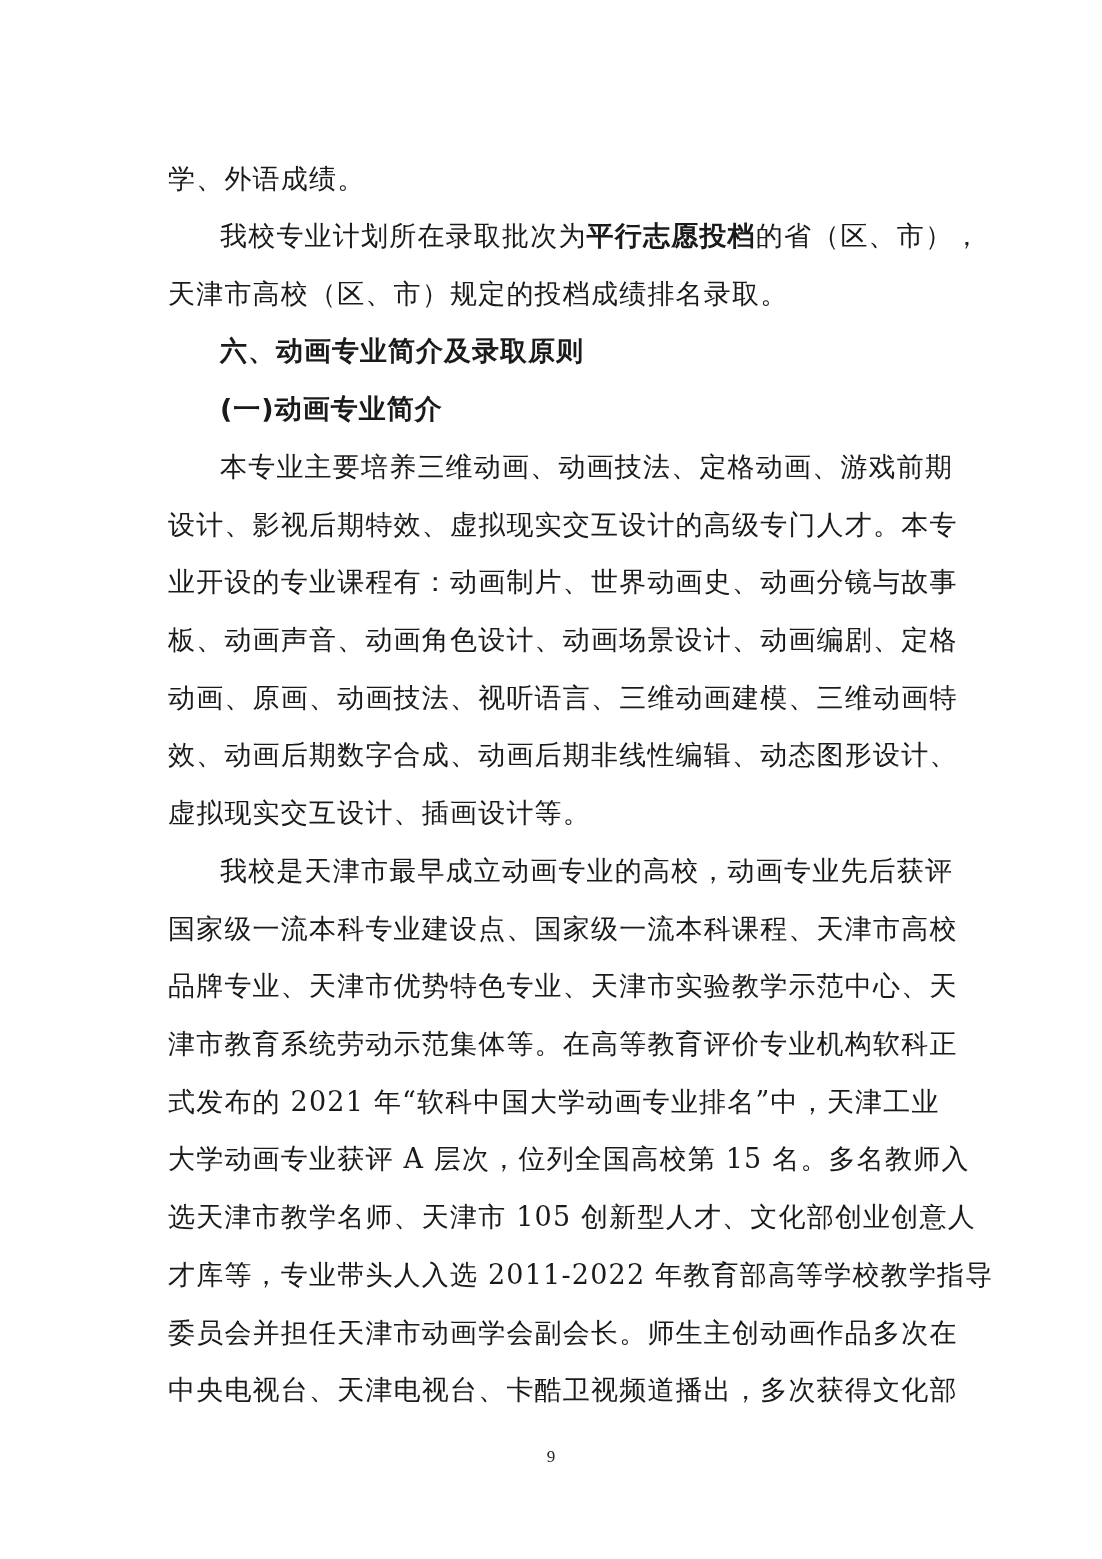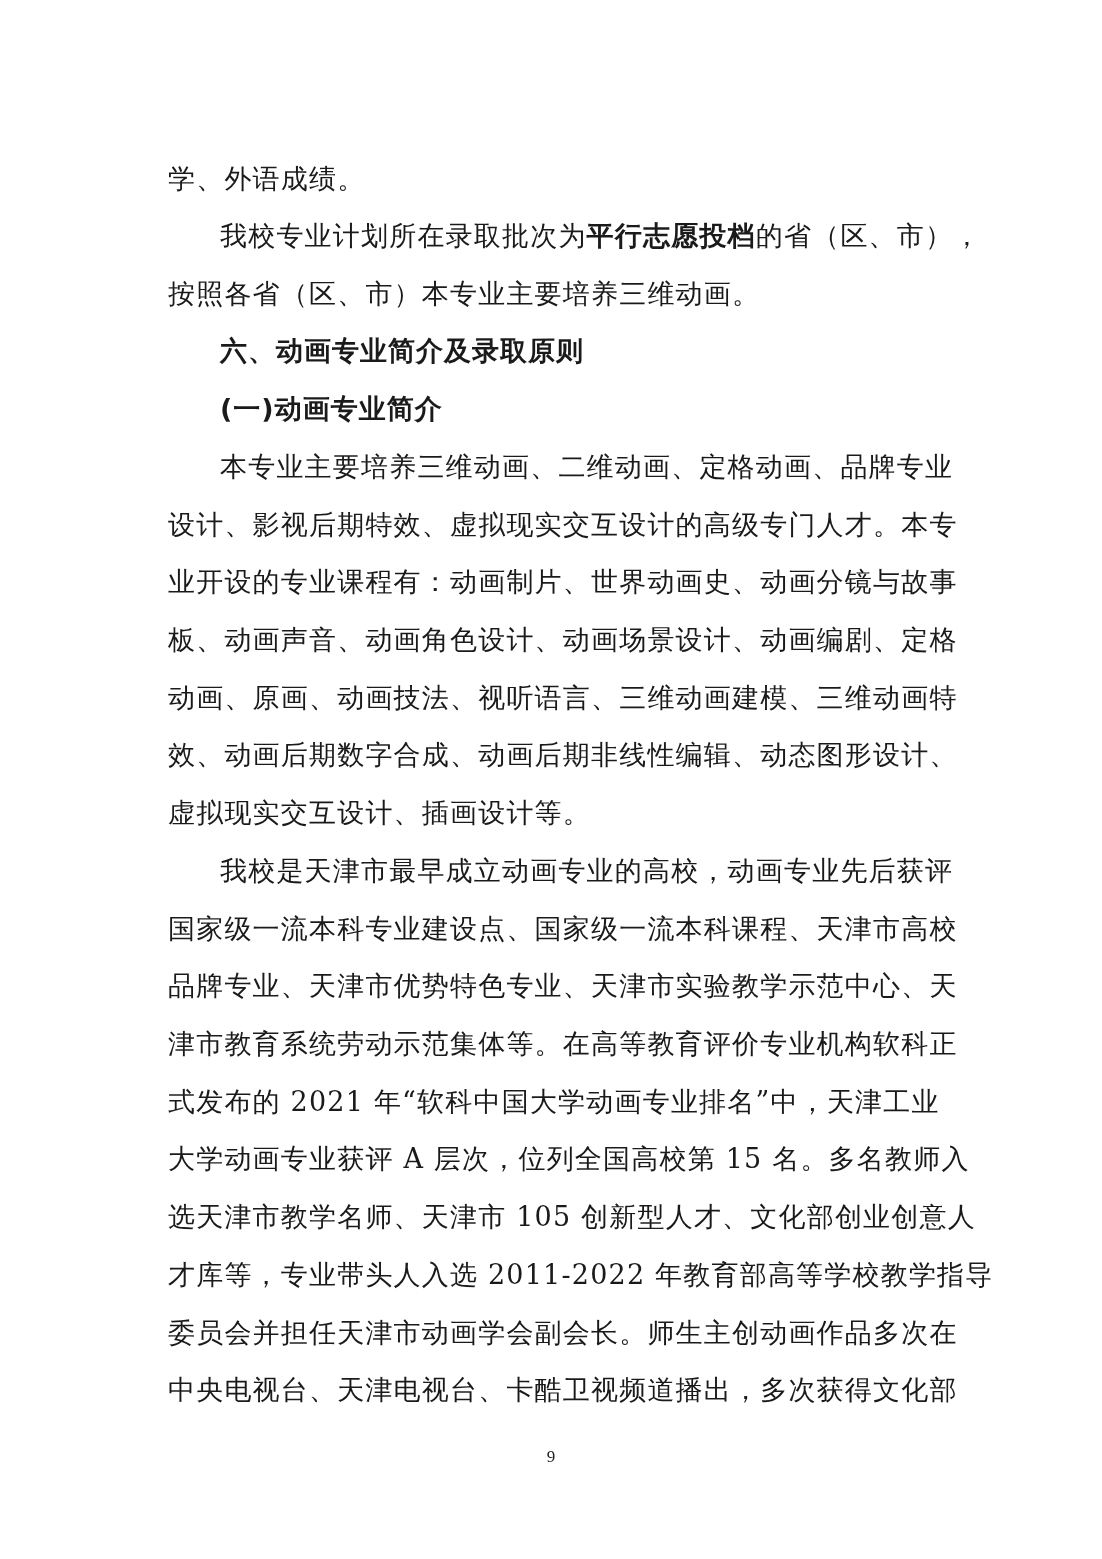--- a/index.html
+++ b/index.html
@@ -25,7 +25,7 @@
   <div class="line indent just" style="top:203px;">
     <span>我校专业计划所在录取批次为</span><span class="bold">平行志愿投档</span><span>的省（区、市），</span>
   </div>
-  <div class="line" style="top:261px;">按照各省（区、市）本专业主要培养三维动画。</div>
+  <div class="line" style="top:261px;">天津市高校（区、市）规定的投档成绩排名录取。</div>
 
   <div class="line indent heading" style="top:318px;">六、动画专业简介及录取原则</div>
   <div class="line indent heading" style="top:376px;">(一)动画专业简介</div>

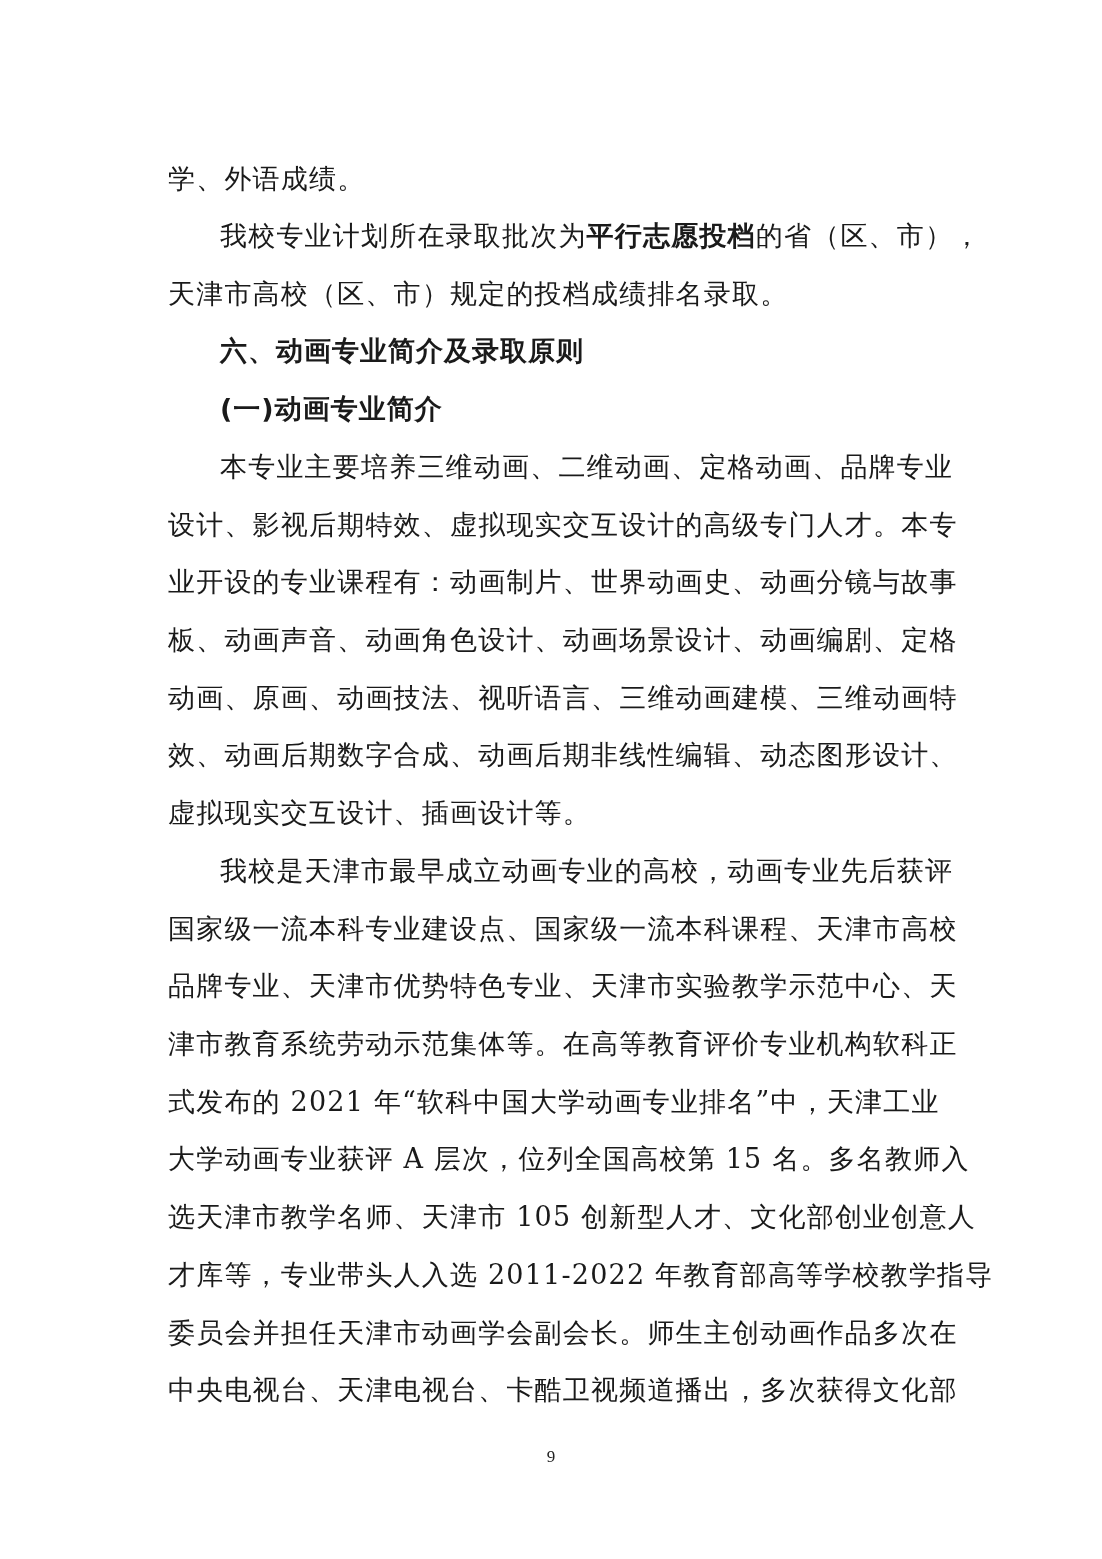--- a/index.html
+++ b/index.html
@@ -30,7 +30,7 @@
   <div class="line indent heading" style="top:318px;">六、动画专业简介及录取原则</div>
   <div class="line indent heading" style="top:376px;">(一)动画专业简介</div>
 
-  <div class="line indent just" style="top:434px;">本专业主要培养三维动画、二维动画、定格动画、品牌专业</div>
+  <div class="line indent just" style="top:434px;">本专业主要培养三维动画、动画技法、定格动画、游戏前期</div>
   <div class="line just" style="top:492px;">设计、影视后期特效、虚拟现实交互设计的高级专门人才。本专</div>
   <div class="line just" style="top:549px;">业开设的专业课程有：动画制片、世界动画史、动画分镜与故事</div>
   <div class="line just" style="top:607px;">板、动画声音、动画角色设计、动画场景设计、动画编剧、定格</div>

